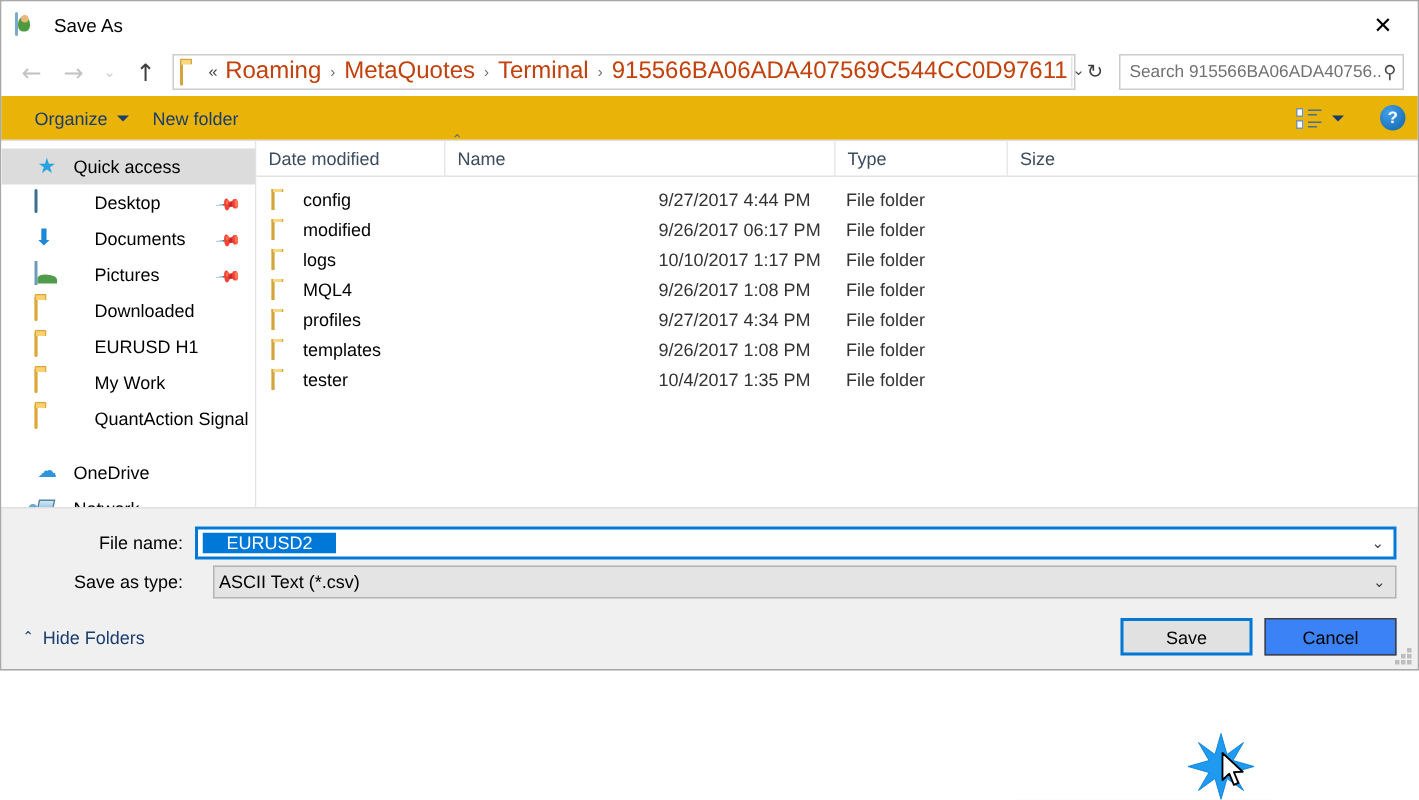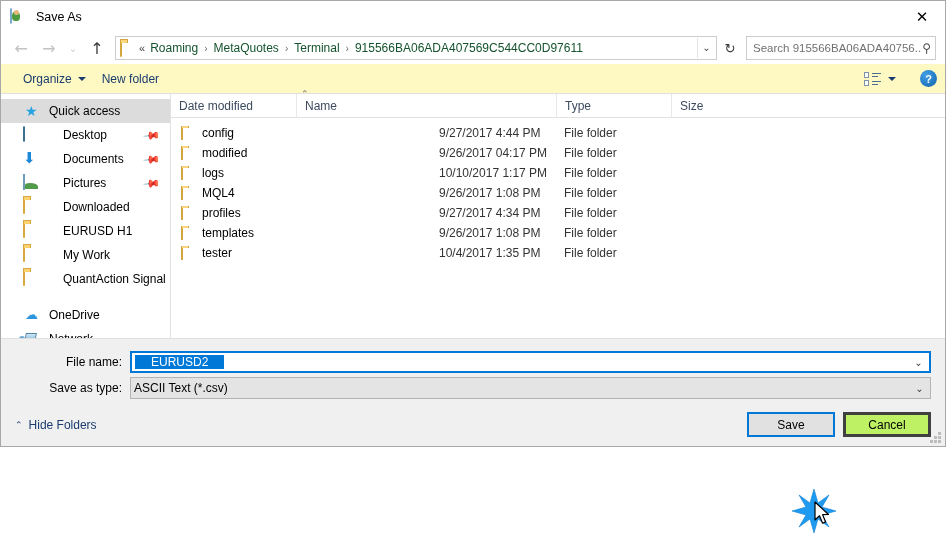--- a/index.html
+++ b/index.html
@@ -86,7 +86,7 @@
     border:1px solid #d2a53e; border-bottom:none; border-radius:1px 1px 0 0;
   }
   .crumb {
-    font-size: 12px; color: #14532d; padding: 2px 2px;
+    font-size: 16px; color: #c2410c; padding: 2px 2px;
     white-space: nowrap;
   }
   .crumb.sep { color: #6d6d6d; font-size: 10px; padding: 0 4px; }

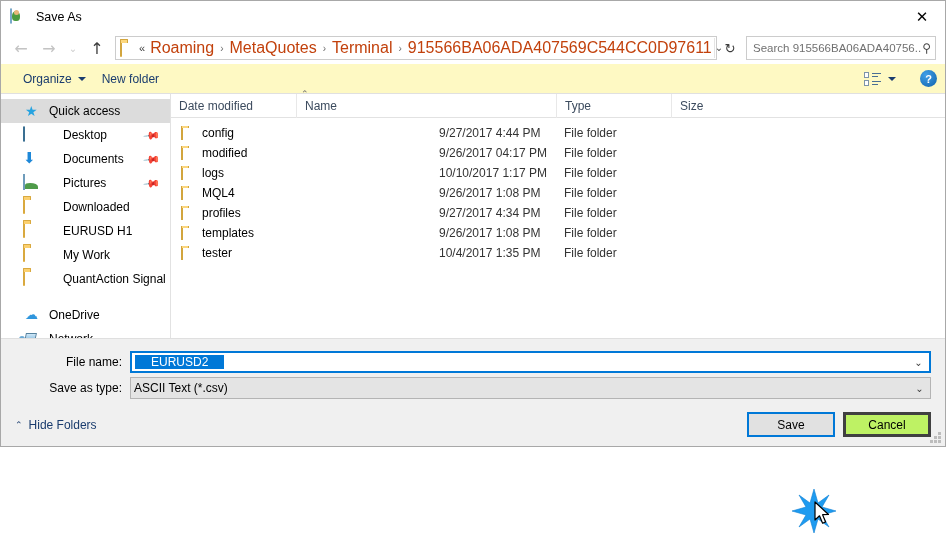--- a/index.html
+++ b/index.html
@@ -114,7 +114,7 @@
 
   
   .cmdbar {
-    height: 30px; background: #fef9c3;
+    height: 30px; background: #eab308;
     border-bottom: 1px solid #e0e0e0;
     display: flex; align-items: center; flex: 0 0 30px;
     padding: 0 8px 0 14px;

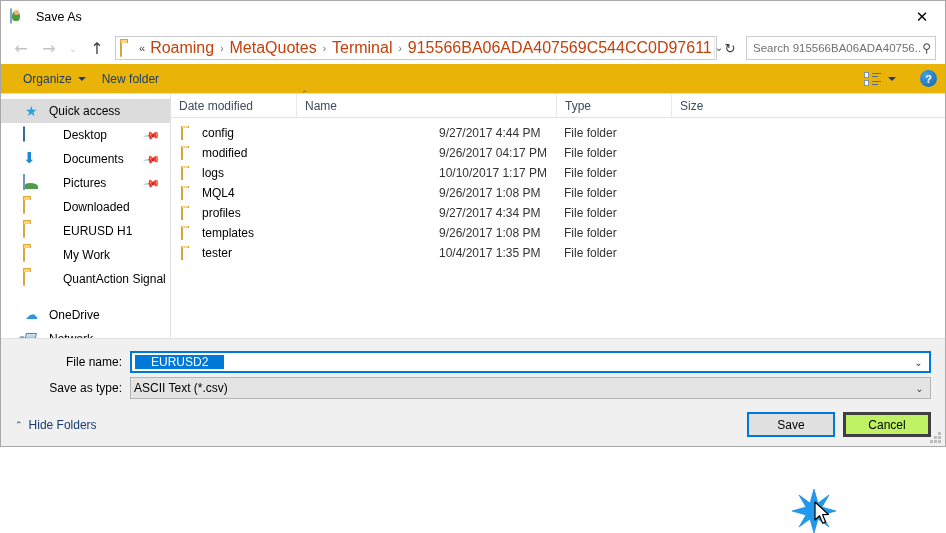--- a/index.html
+++ b/index.html
@@ -408,7 +408,7 @@
             <span class="row-folder"><span class="folder-shape"></span></span>
             <span>modified</span>
           </div>
-          <div class="fcell date">9/26/2017 04:17 PM</div>
+          <div class="fcell date">9/26/2017 06:17 PM</div>
           <div class="fcell type">File folder</div>
           <div class="fcell size"></div>
         </div>

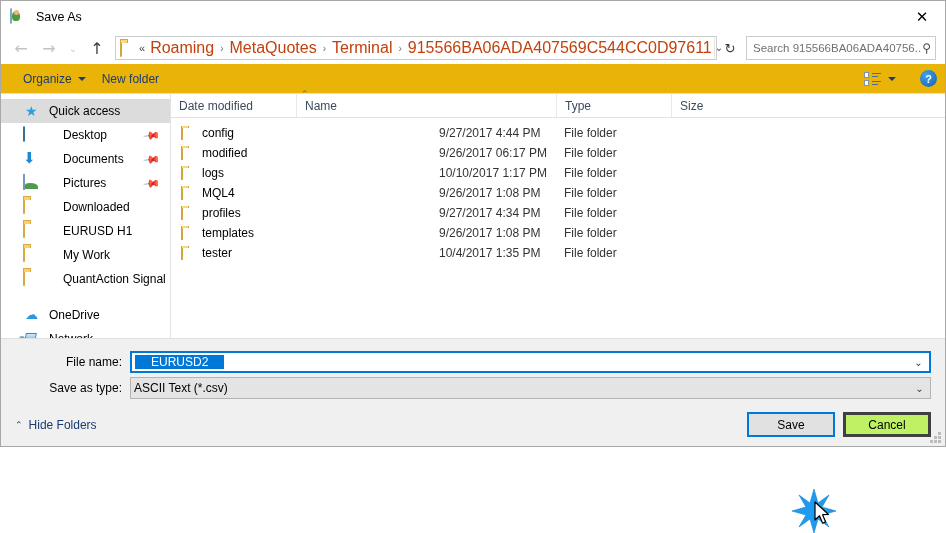--- a/index.html
+++ b/index.html
@@ -230,7 +230,7 @@
     display: flex; align-items: center; padding: 0 2px 0 3px; font-size: 12px;
   }
   .combo.focused { border: 2px solid #0078d7; }
-  .combo.grey { background: #e4e4e4; border-color: #b4b4b4; }
+  .combo.grey { background: #e4e4e4; border-color: #b4b4b4; margin-left: 12px; }
   .combo .val { flex: 1; overflow: hidden; white-space: nowrap; }
   .sel-text { background: #0078d7; color: #fff; padding: 0 16px; }
   .combo-chev {

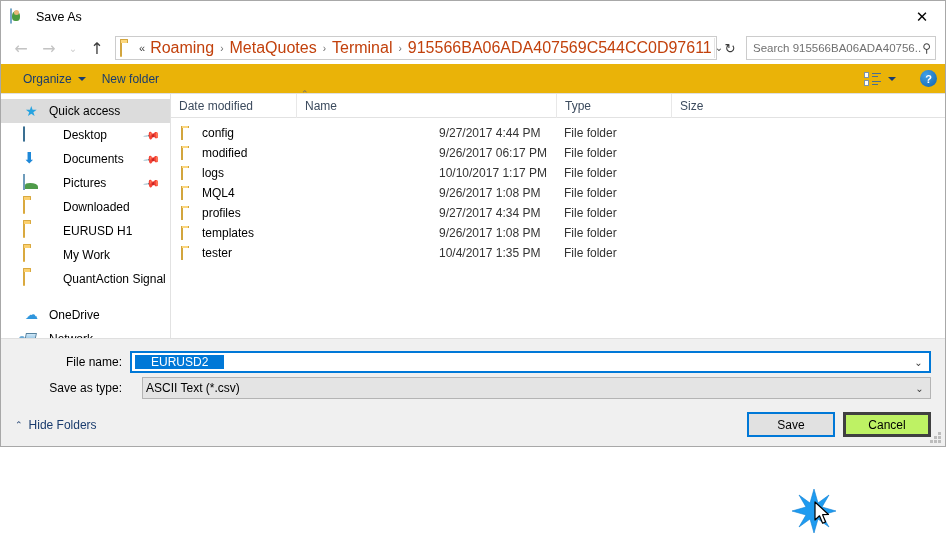--- a/index.html
+++ b/index.html
@@ -252,7 +252,7 @@
   .footer-spacer { flex: 1; }
   .btn {
     width: 88px; height: 25px; font-size: 12px;
-    background: #bef264; border: 3px solid #404040;
+    background: #3b82f6; border: 1px solid #404040;
     display: flex; align-items: center; justify-content: center;
     color: #000; margin-left: 8px; position: relative;
   }

